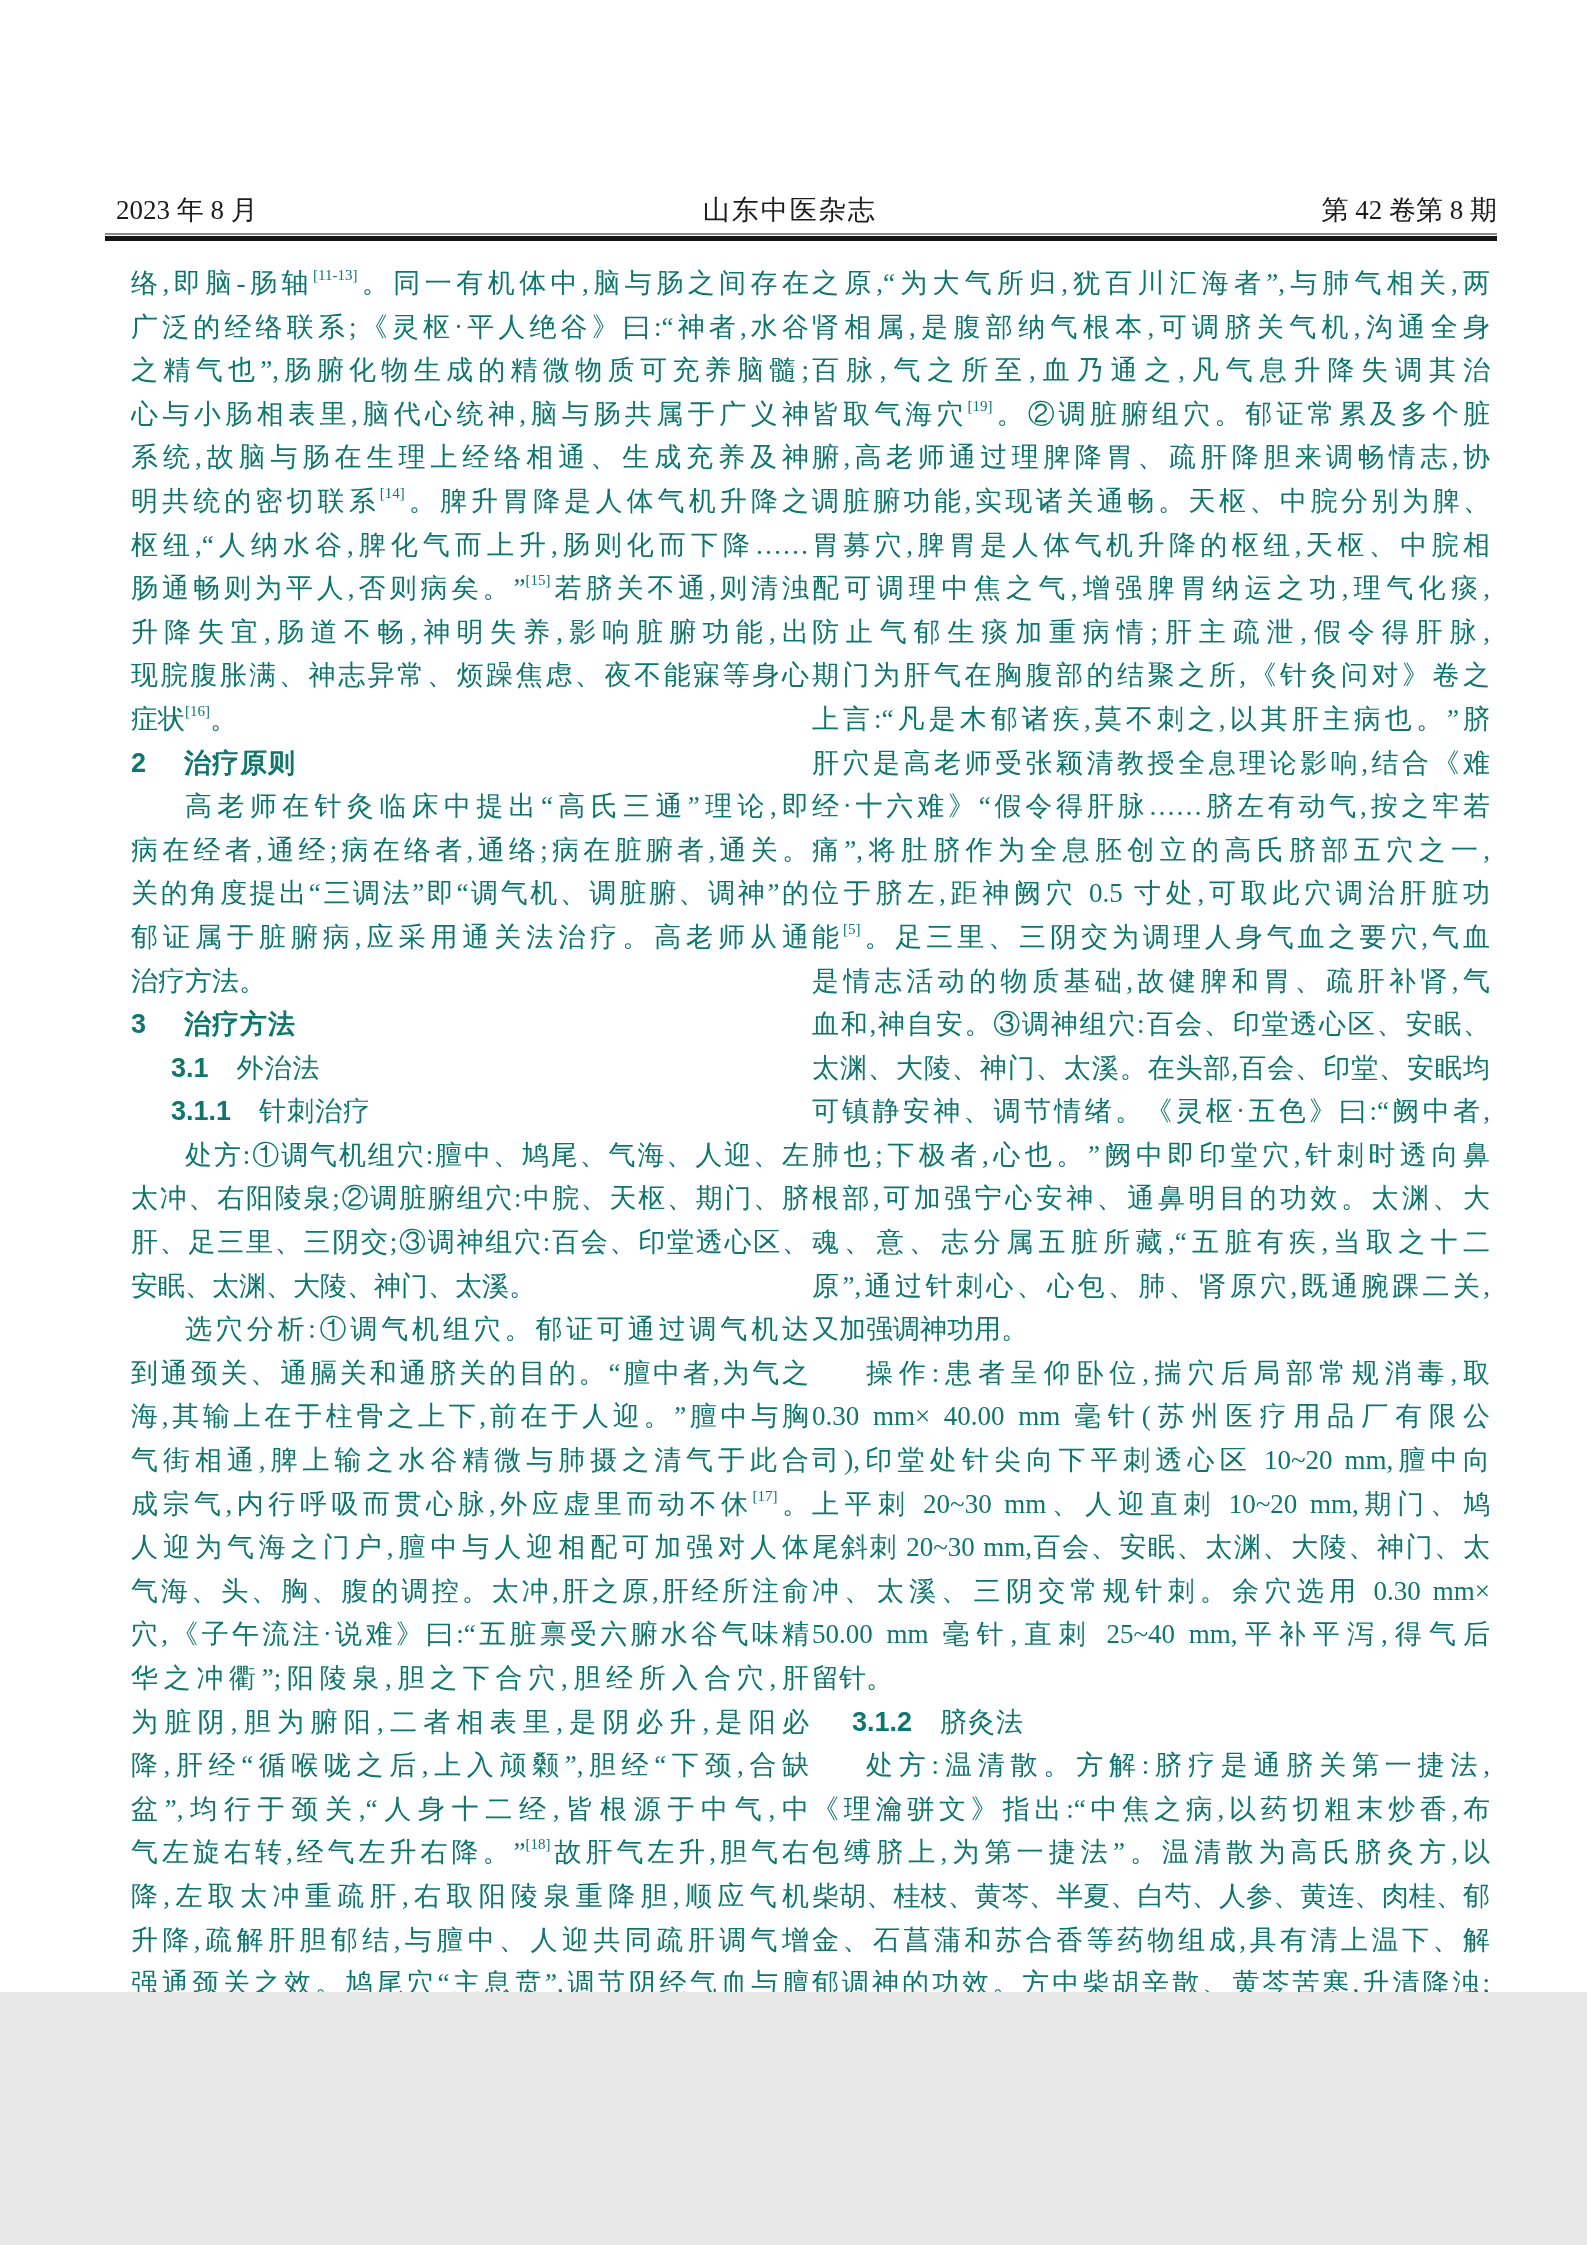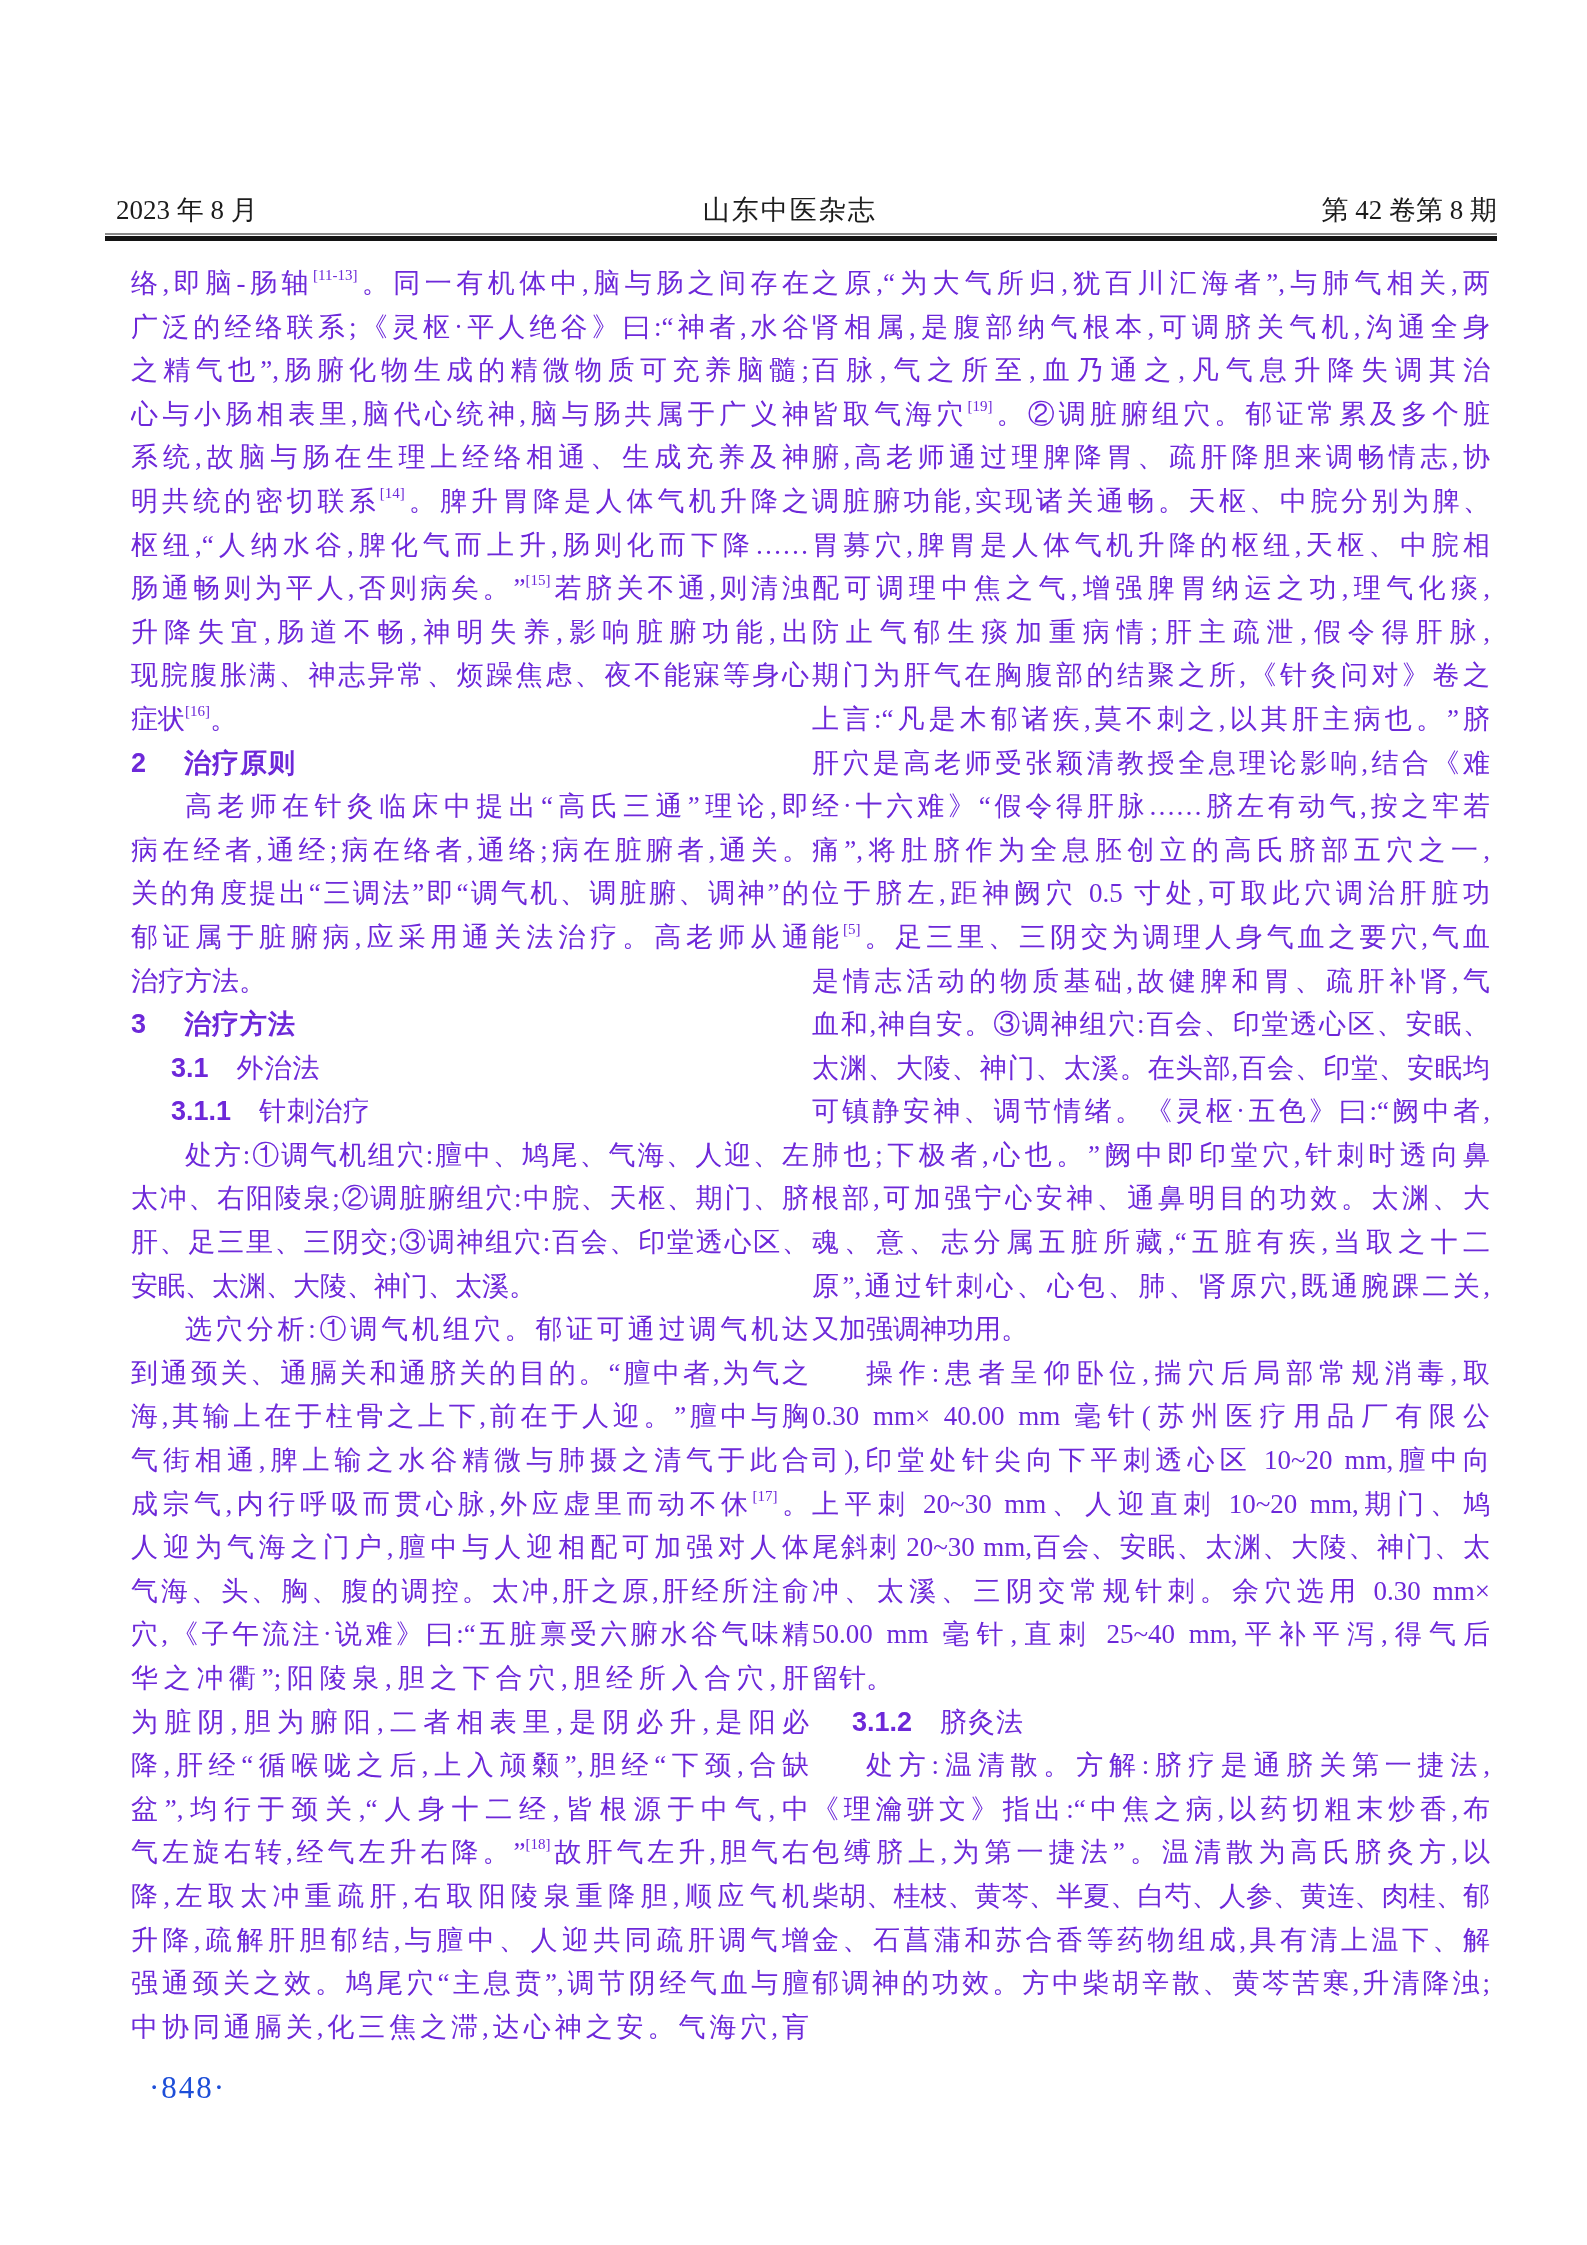--- a/index.html
+++ b/index.html
@@ -6,7 +6,7 @@
   .page {
     position: relative;
     width: 1587px;
-    height: 2245px;
+    height: 1992px;
     background: #ffffff;
     font-family: "Liberation Serif", "DejaVu Serif", serif;
     color: #1a1a1a;

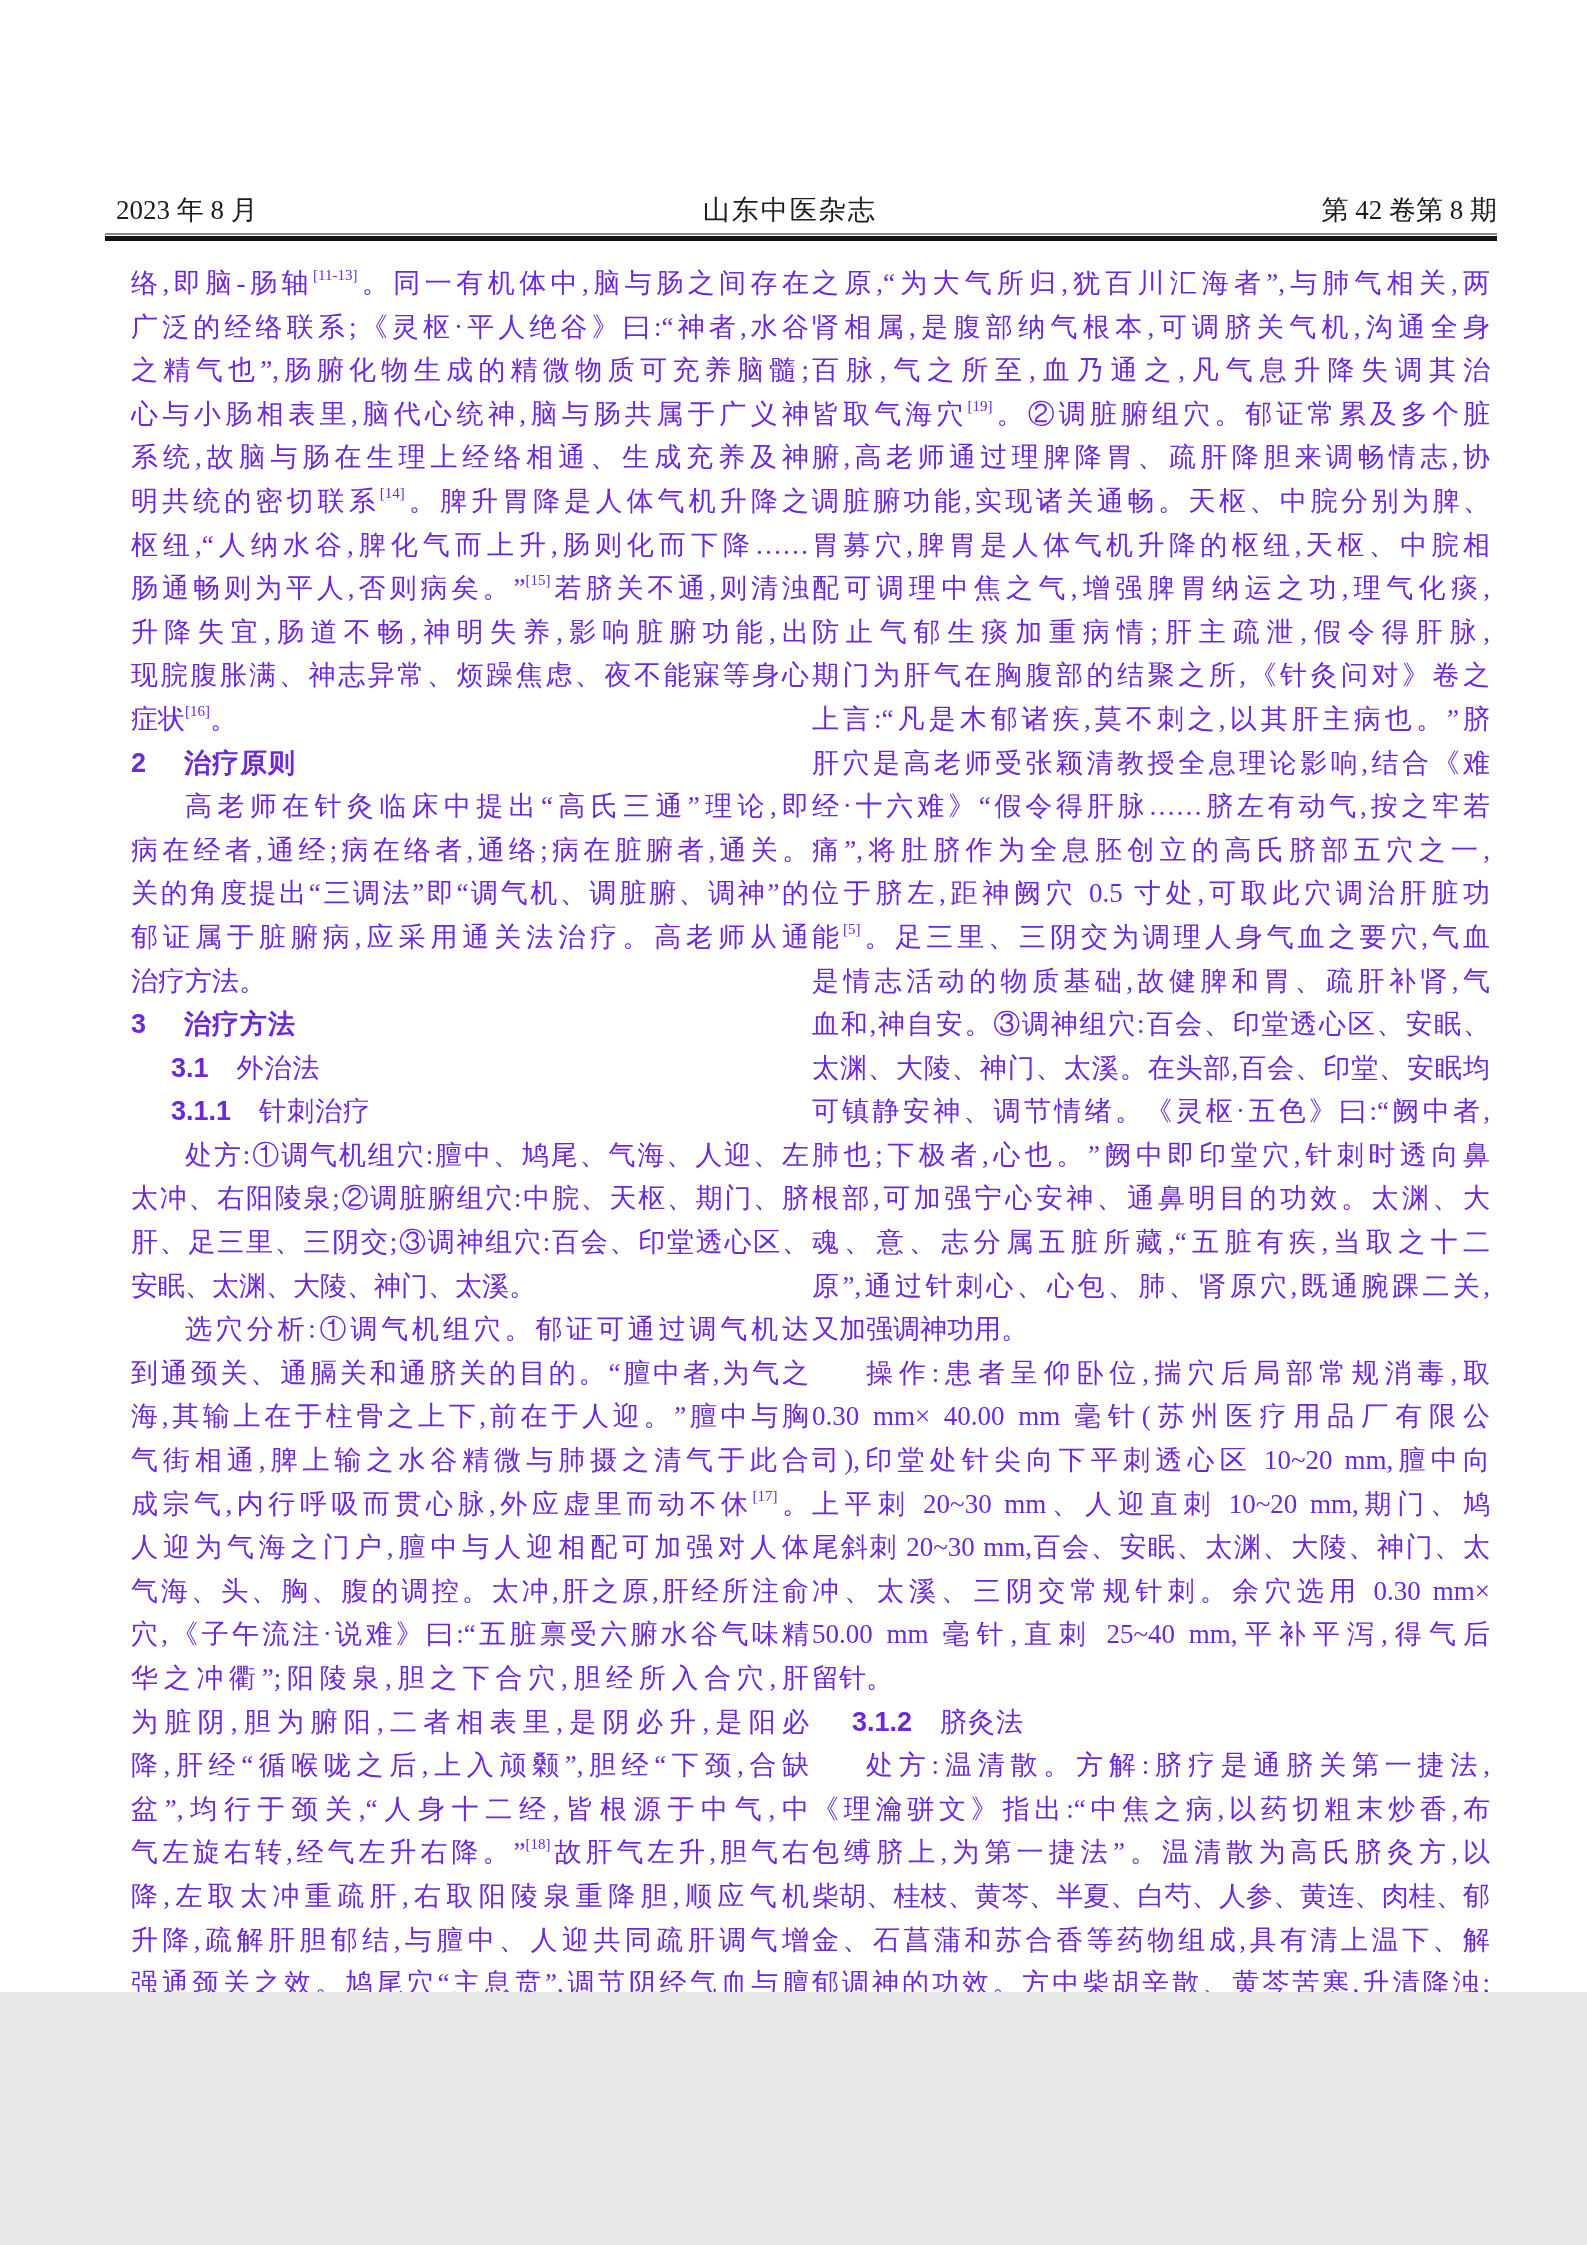--- a/index.html
+++ b/index.html
@@ -38,7 +38,7 @@
     top: 262px;
     width: 678px;
     font-size: 27px;
-    color: #6d28d9;
+    color: #0f766e;
   }
   .col-left  { left: 131px; }
   .col-right { left: 812px; }

